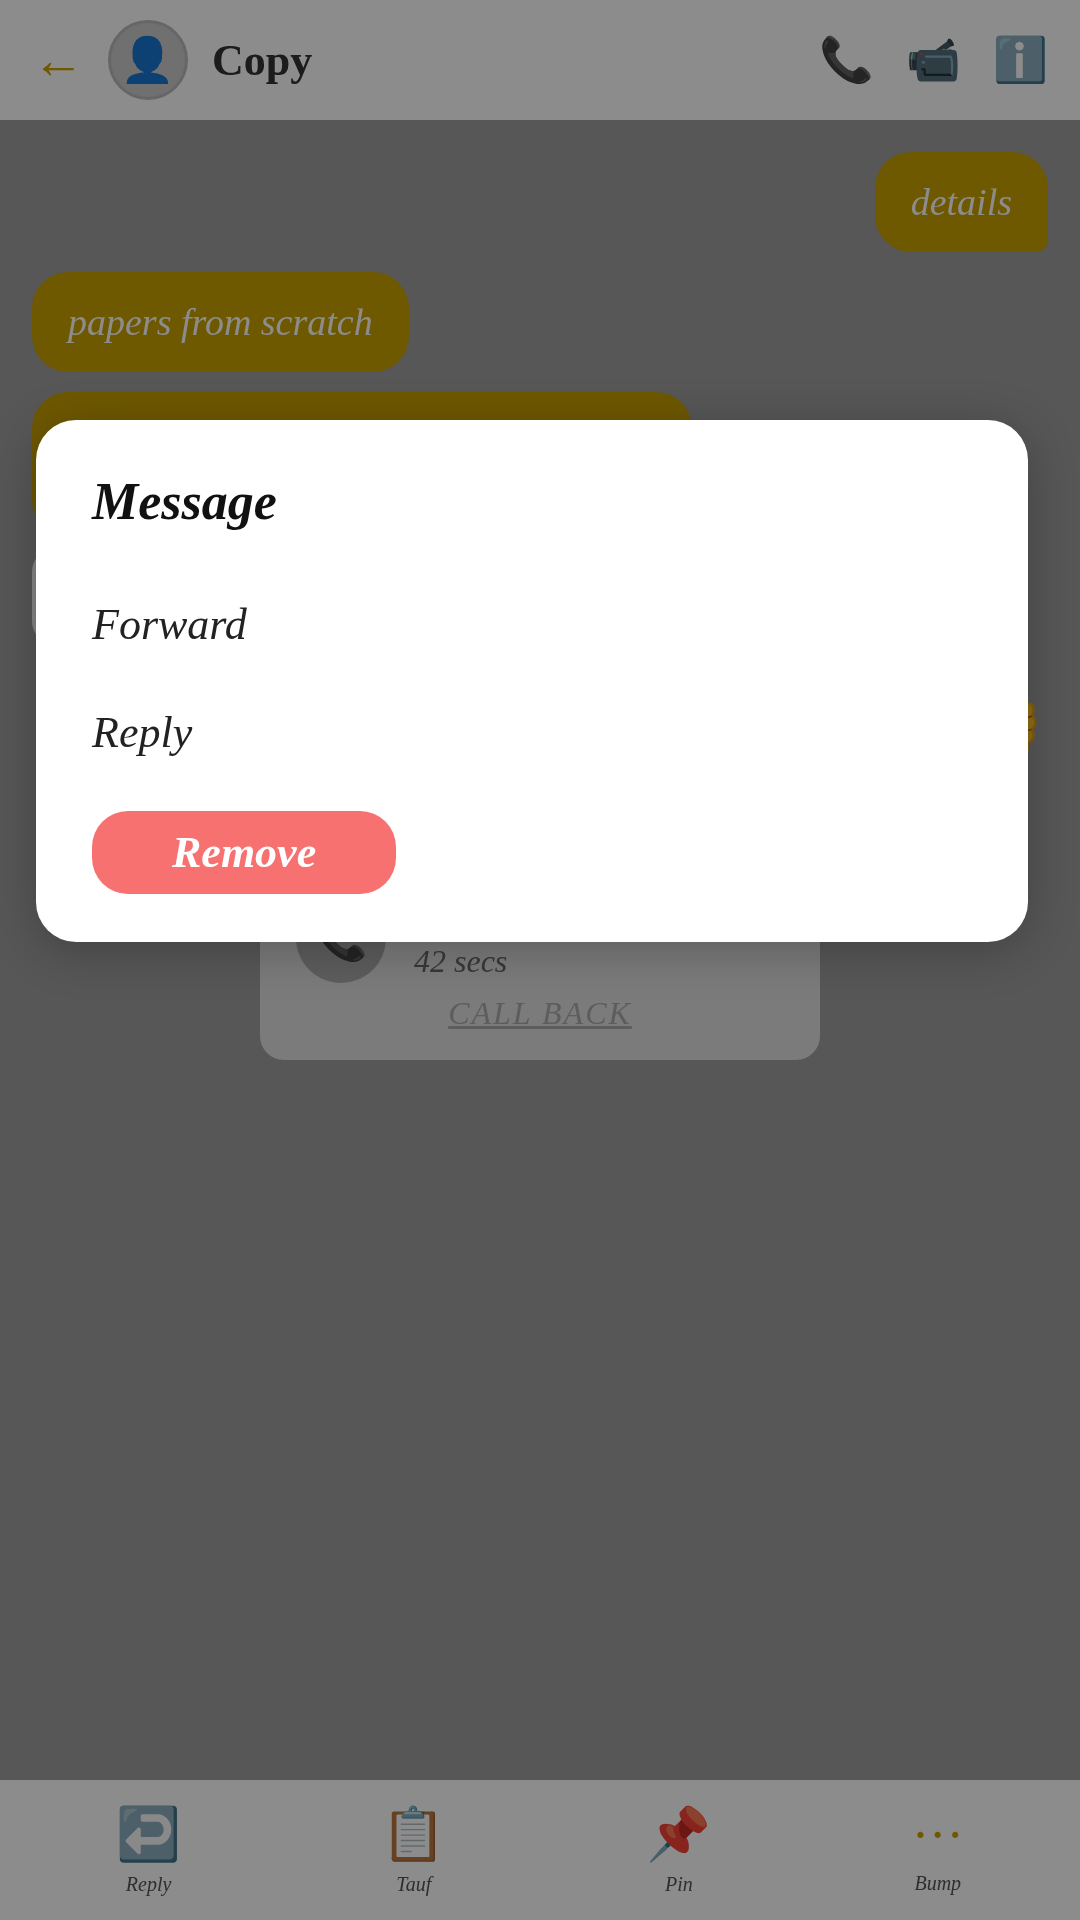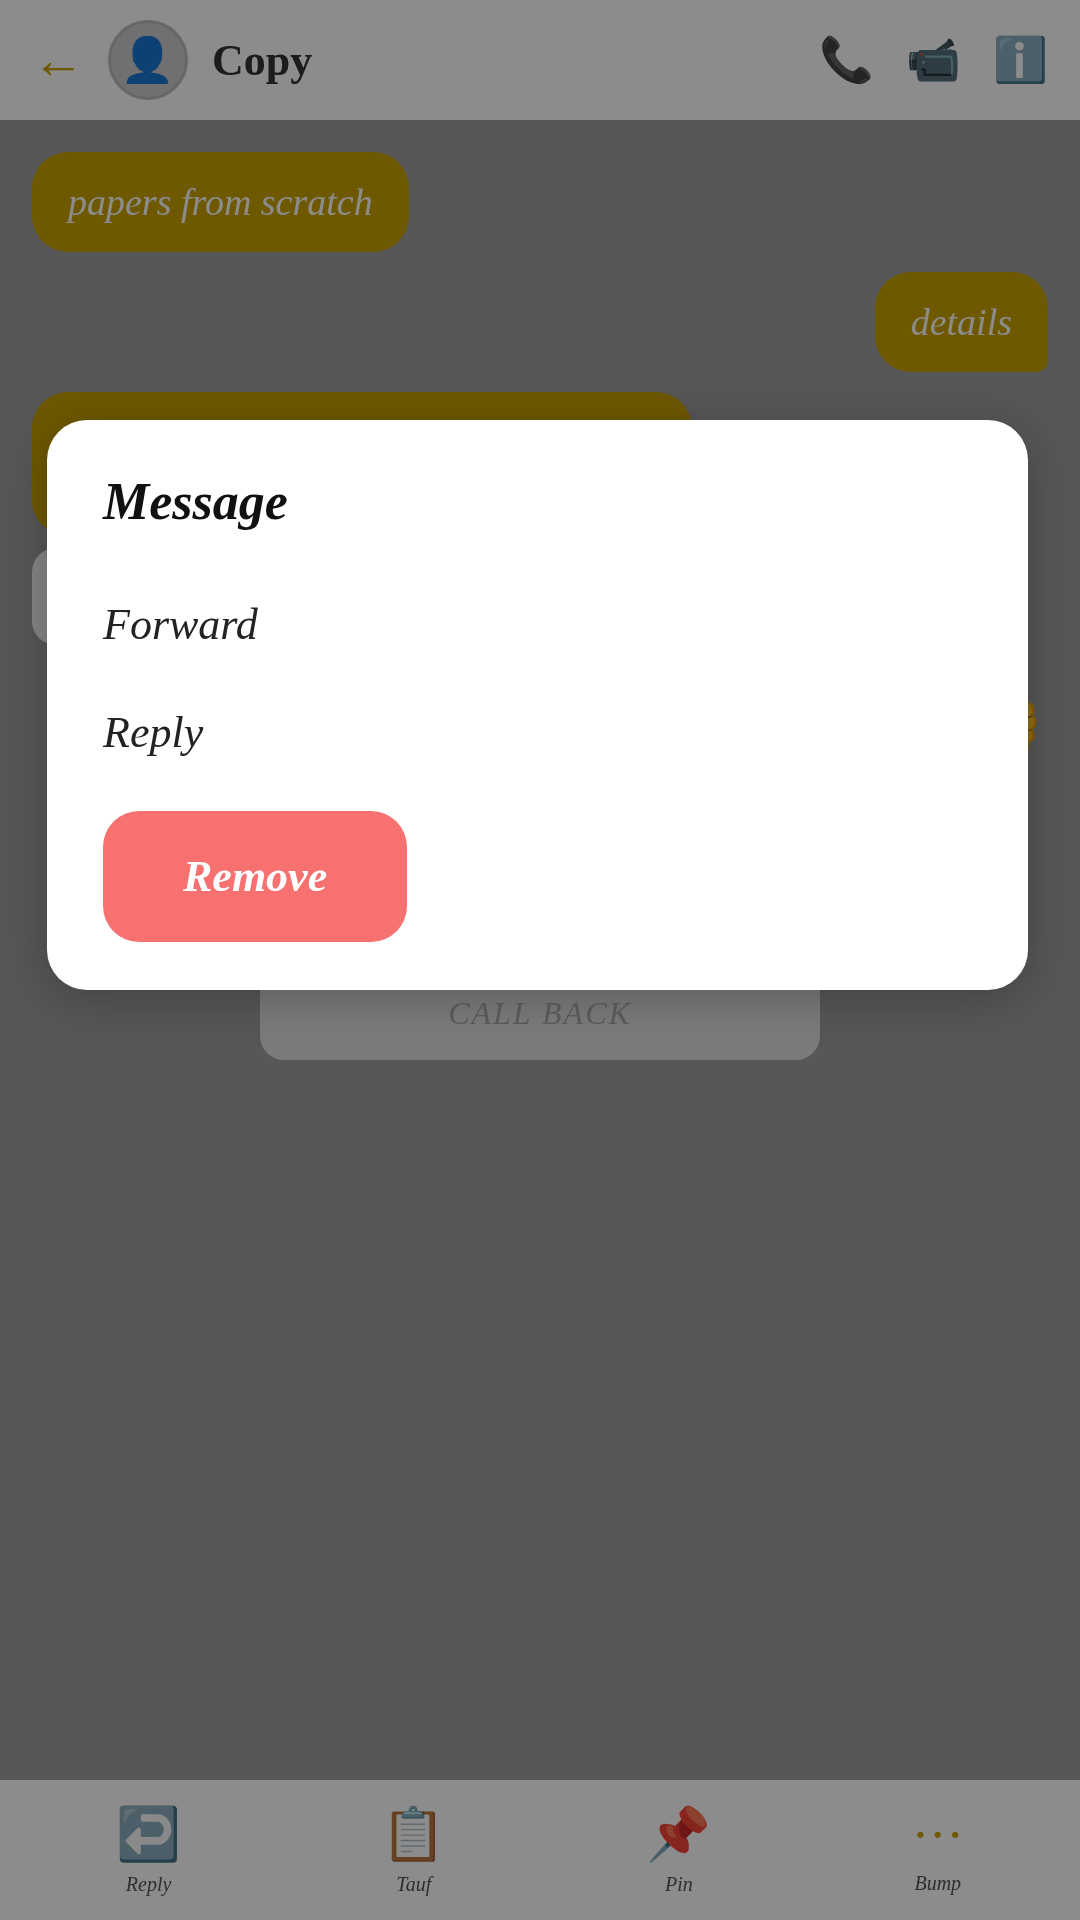--- a/index.html
+++ b/index.html
@@ -251,11 +251,11 @@
 </div>
 
 <div class="chat-area">
+  <div class="bubble bubble-sent">
+    <span>details</span>
+  </div>
   <div class="bubble bubble-received">
     <span>papers from scratch</span>
-  </div>
-  <div class="bubble bubble-sent">
-    <span>details</span>
   </div>
   <div class="bubble bubble-received">
     <span>For a Medical student 3rd Year, we require an expert and experienced</span>

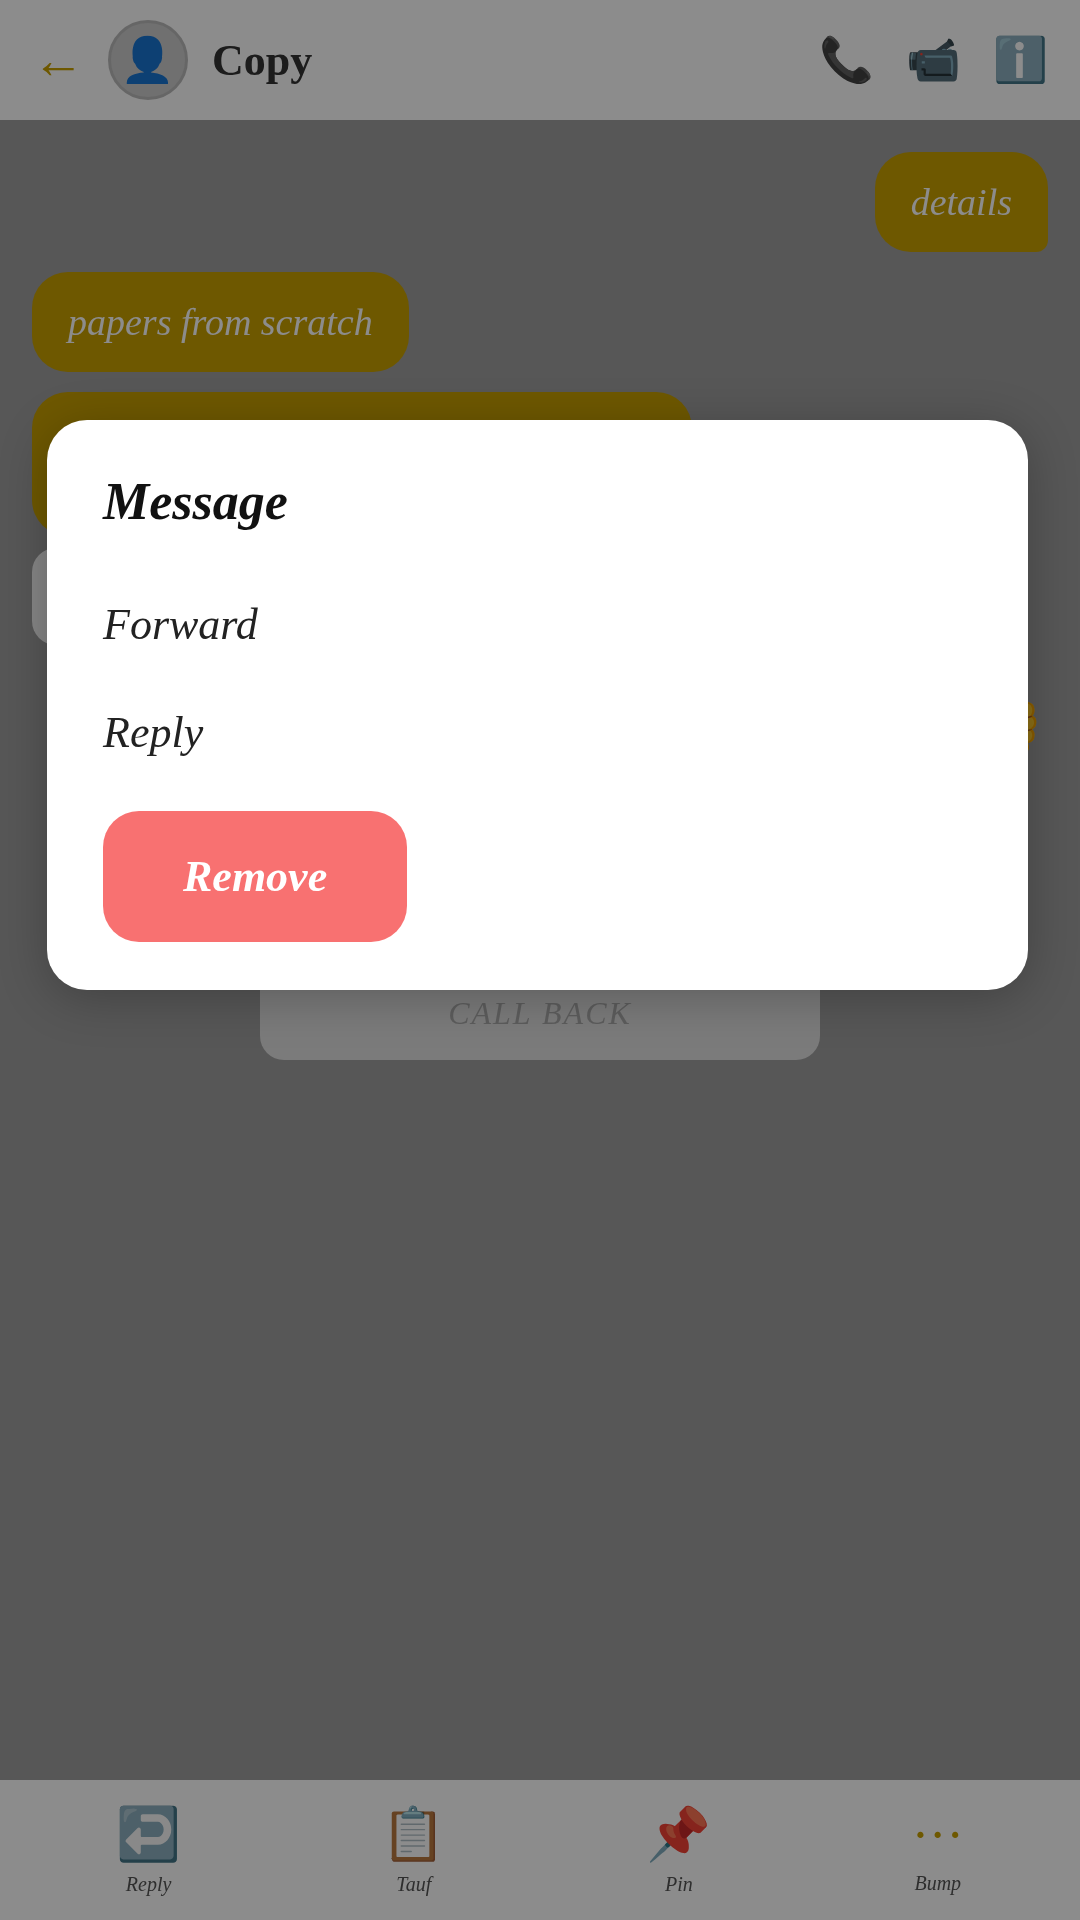--- a/index.html
+++ b/index.html
@@ -195,7 +195,7 @@
     .modal {
       position: absolute;
       top: 420px;
-      left: 47px;
+      left: 36px;
       right: 52px;
       background: #fff;
       border-radius: 40px;

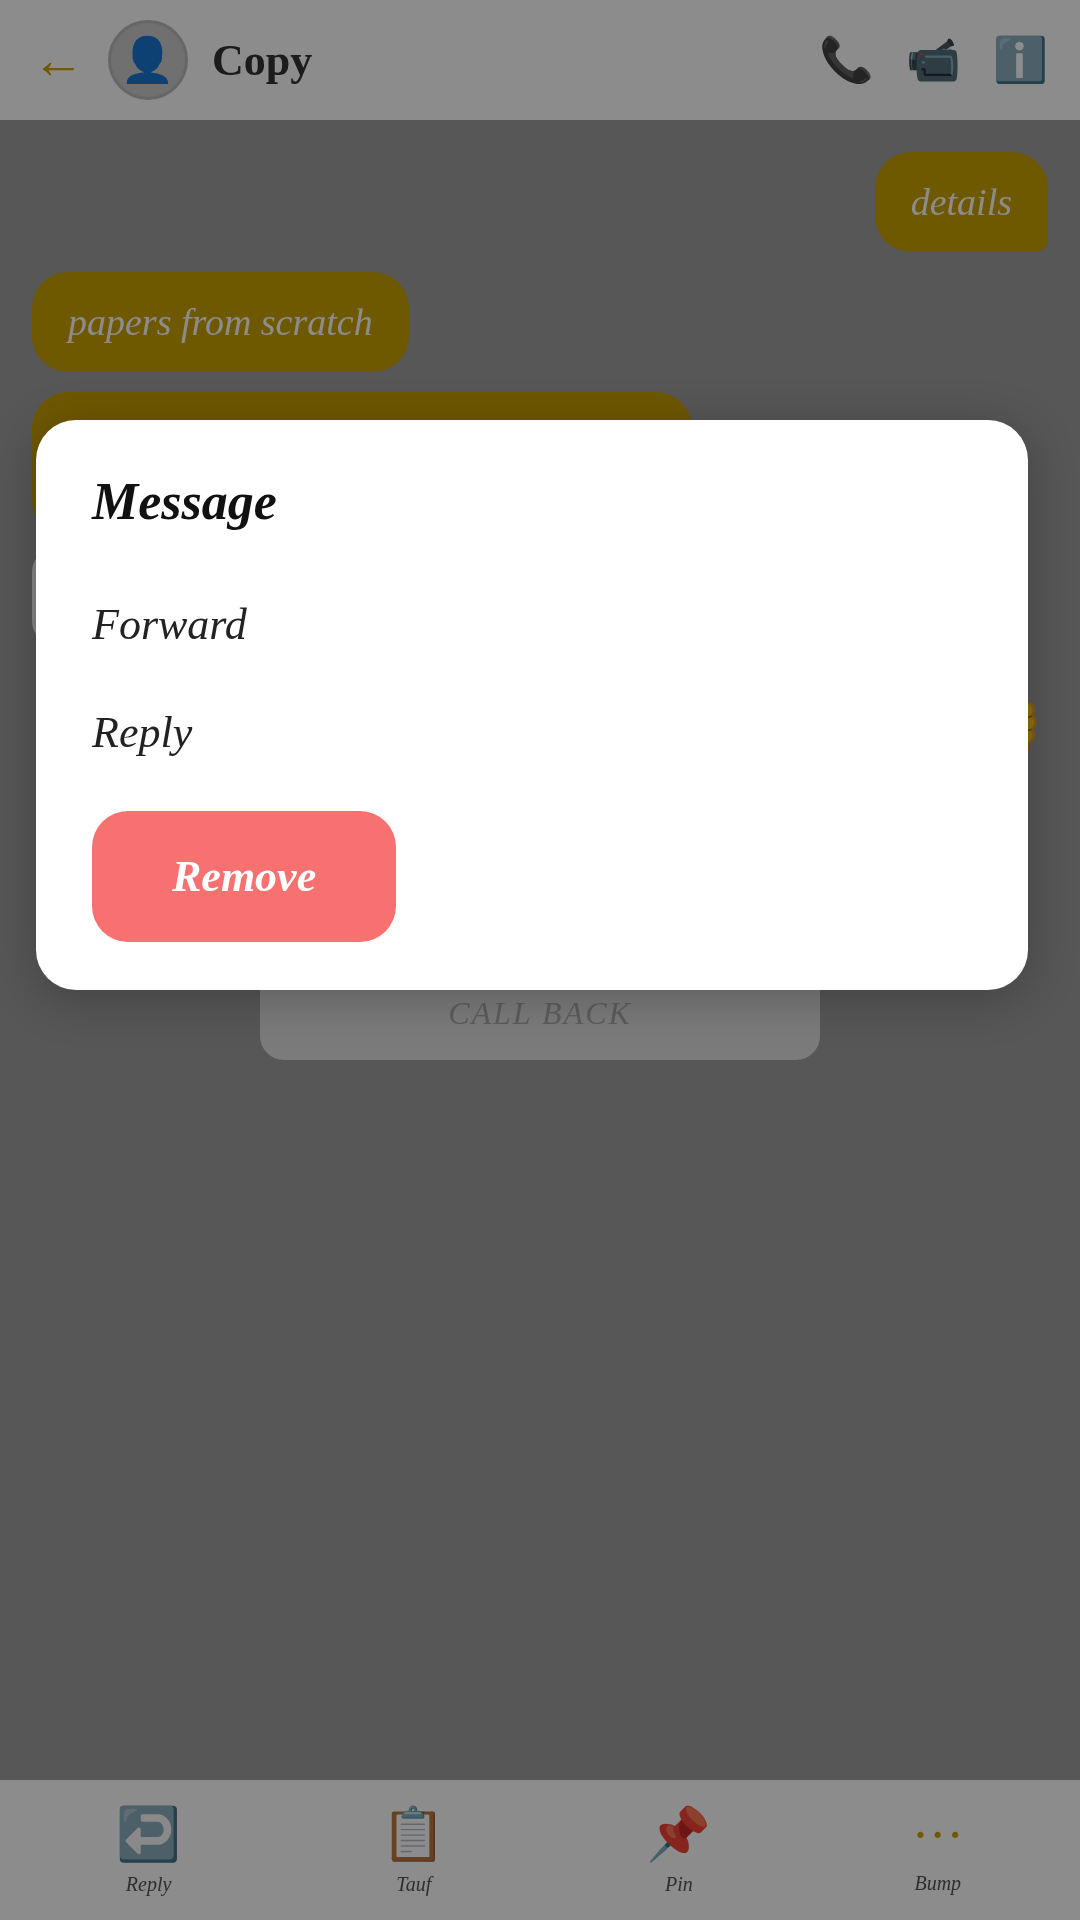--- a/index.html
+++ b/index.html
@@ -228,7 +228,7 @@
       font-size: 44px;
       font-style: italic;
       font-weight: bold;
-      padding: 40px 80px;
+      padding: 16px 80px;
       border-radius: 36px;
       margin-top: 24px;
       cursor: pointer;

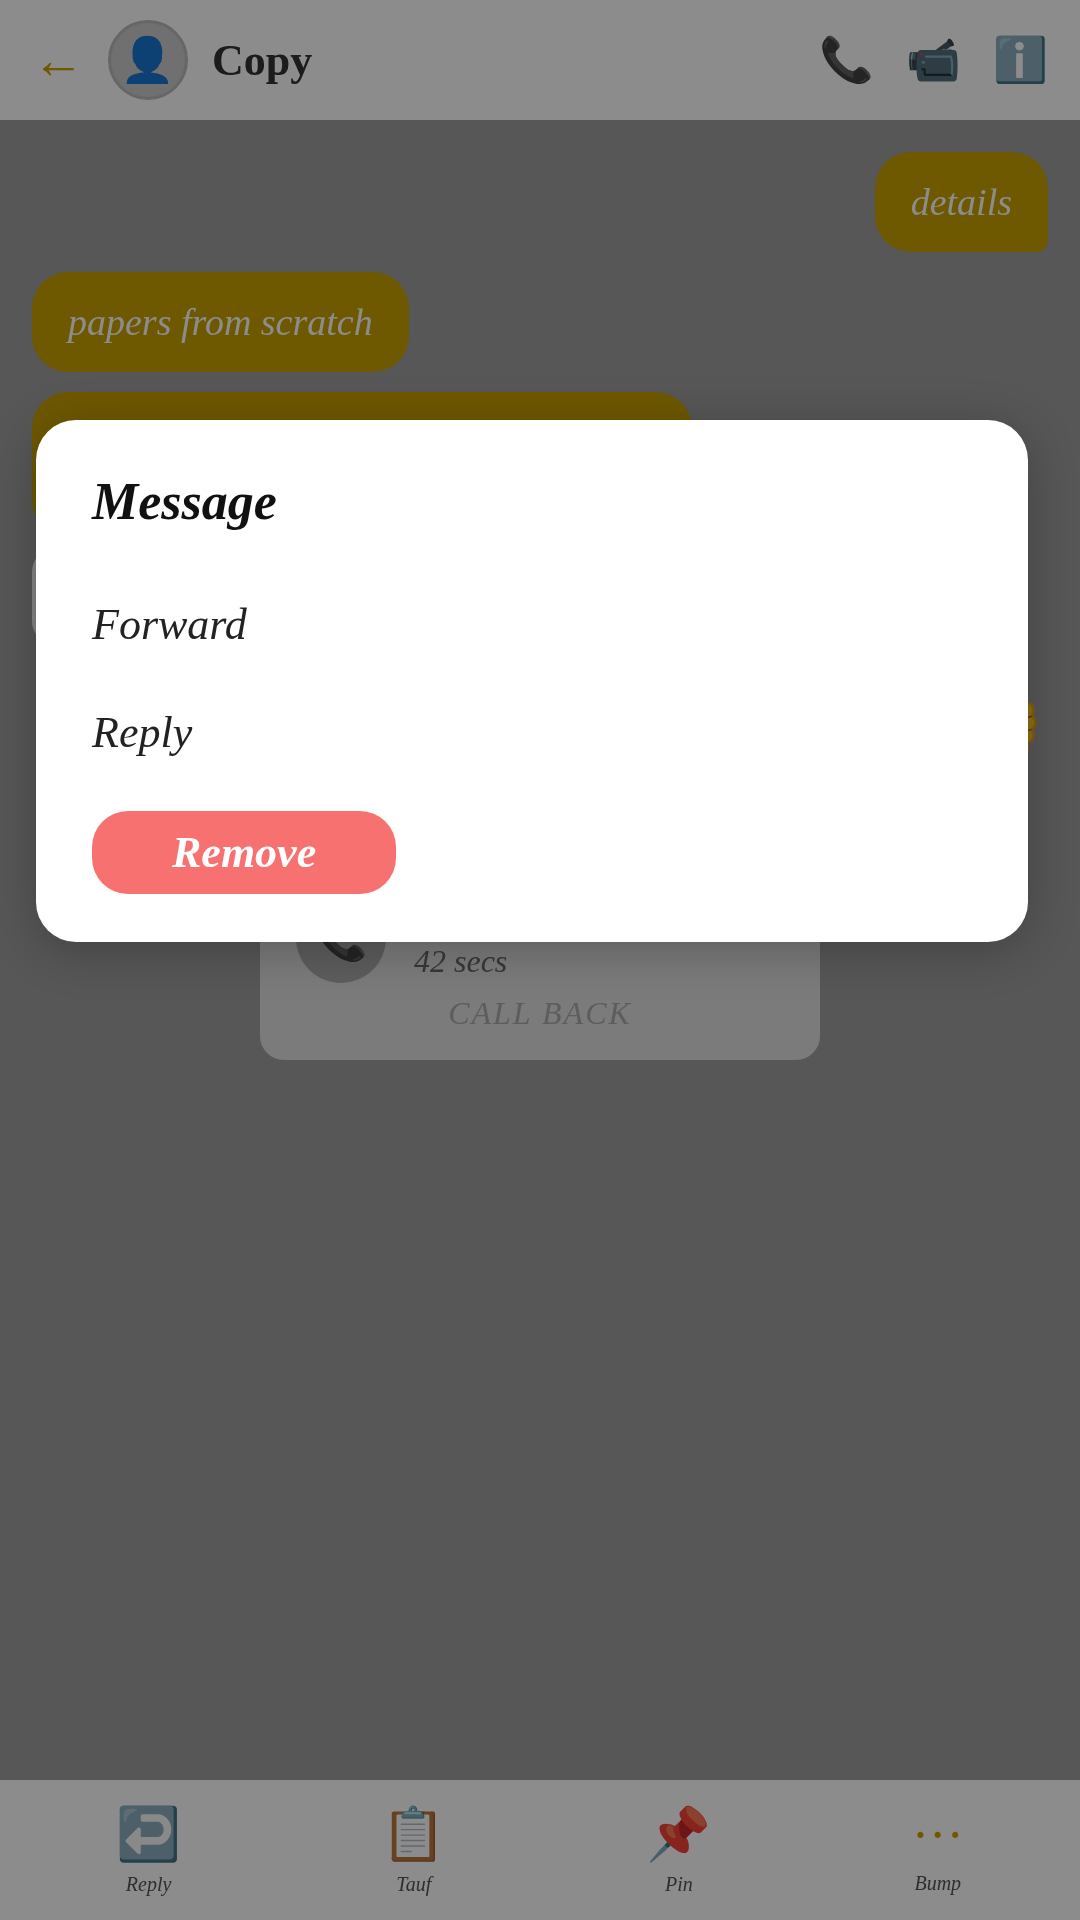--- a/index.html
+++ b/index.html
@@ -155,6 +155,7 @@
       font-size: 32px;
       letter-spacing: 2px;
       font-style: italic;
+      text-decoration: underline;
     }
 
     

